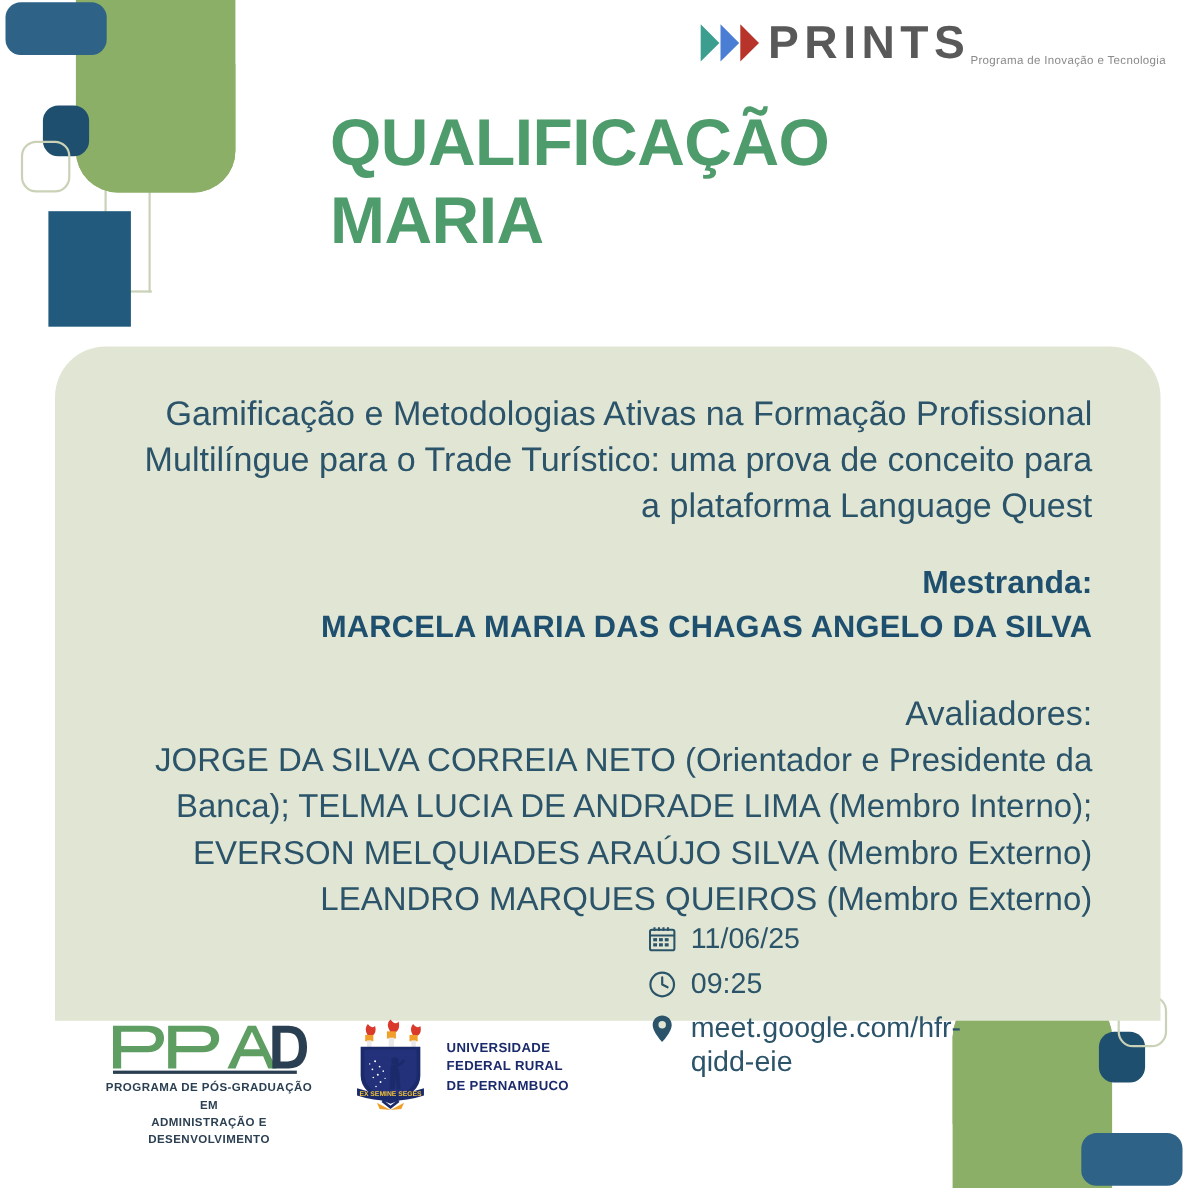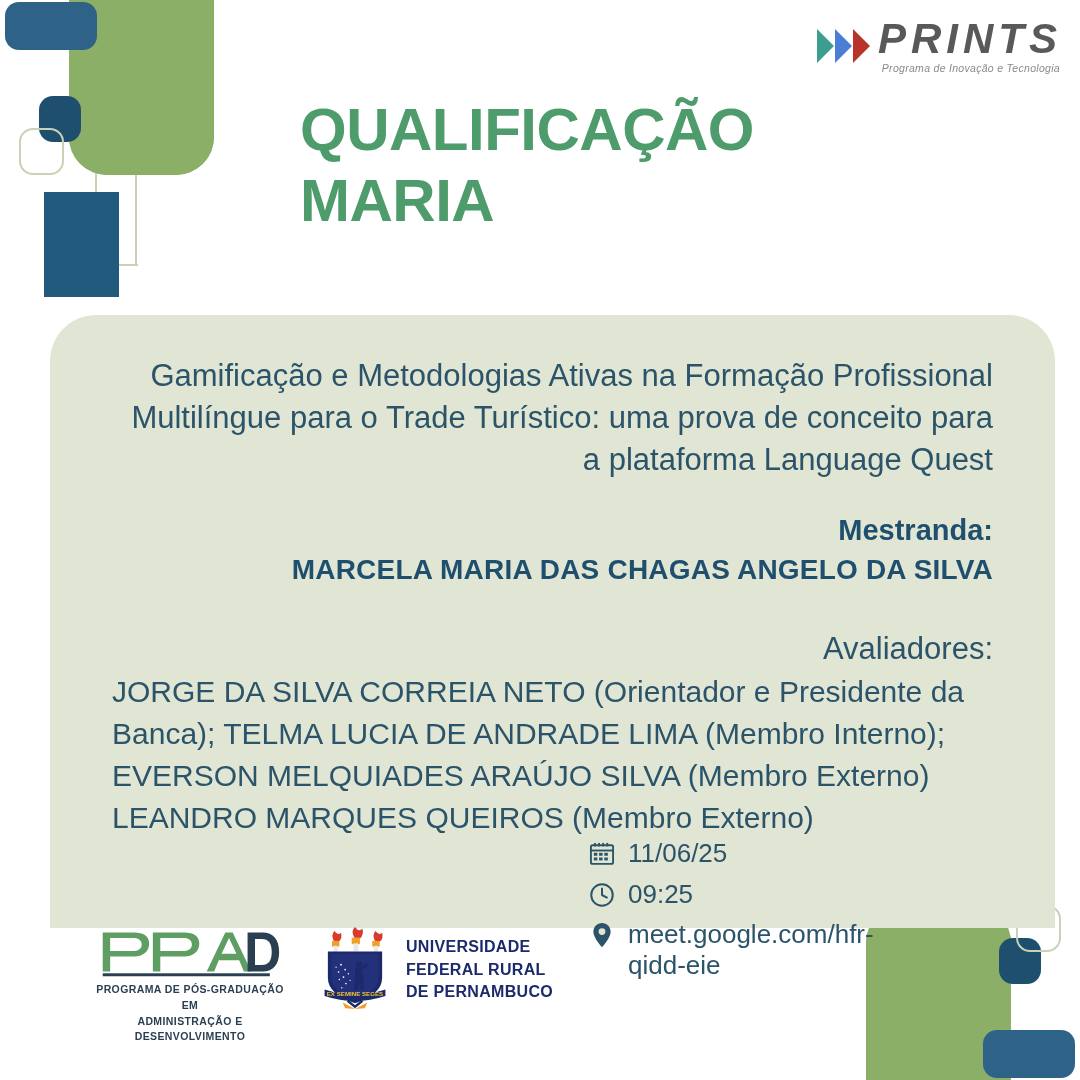--- a/index.html
+++ b/index.html
@@ -31,7 +31,7 @@
   .chev.teal { border-left:17px solid #3C9E8F; }
   .chev.blue { border-left:17px solid #4A7DD4; }
   .chev.red  { border-left:17px solid #B8342B; }
-  .prints-word { display:flex; flex-direction:column; align-items:flex-end; line-height:1;font-style:italic; }
+  .prints-word { display:flex; align-items:flex-end; line-height:1; }
   .prints-name {
     font-family:"Liberation Sans", sans-serif;
     font-weight:bold; font-size:42px; letter-spacing:5px; color:#595959;

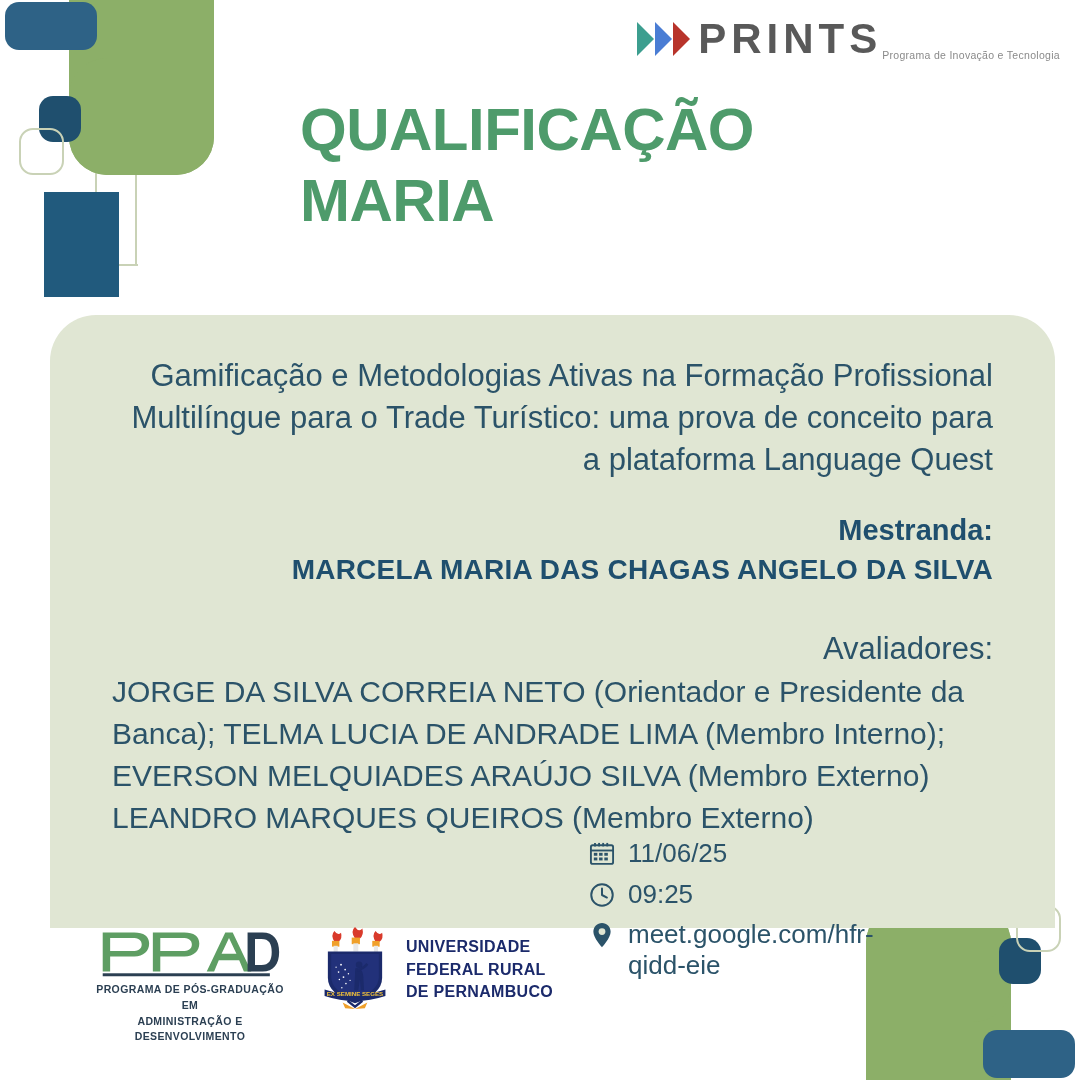--- a/index.html
+++ b/index.html
@@ -81,7 +81,7 @@
   }
   .eval-lines {
     font-family:"Liberation Sans", sans-serif;
-    font-size:30px; color:#2B5369; text-align:left; line-height:1.4;
+    font-size:30px; color:#2B5369; text-align:right; line-height:1.4;
   }
 
   

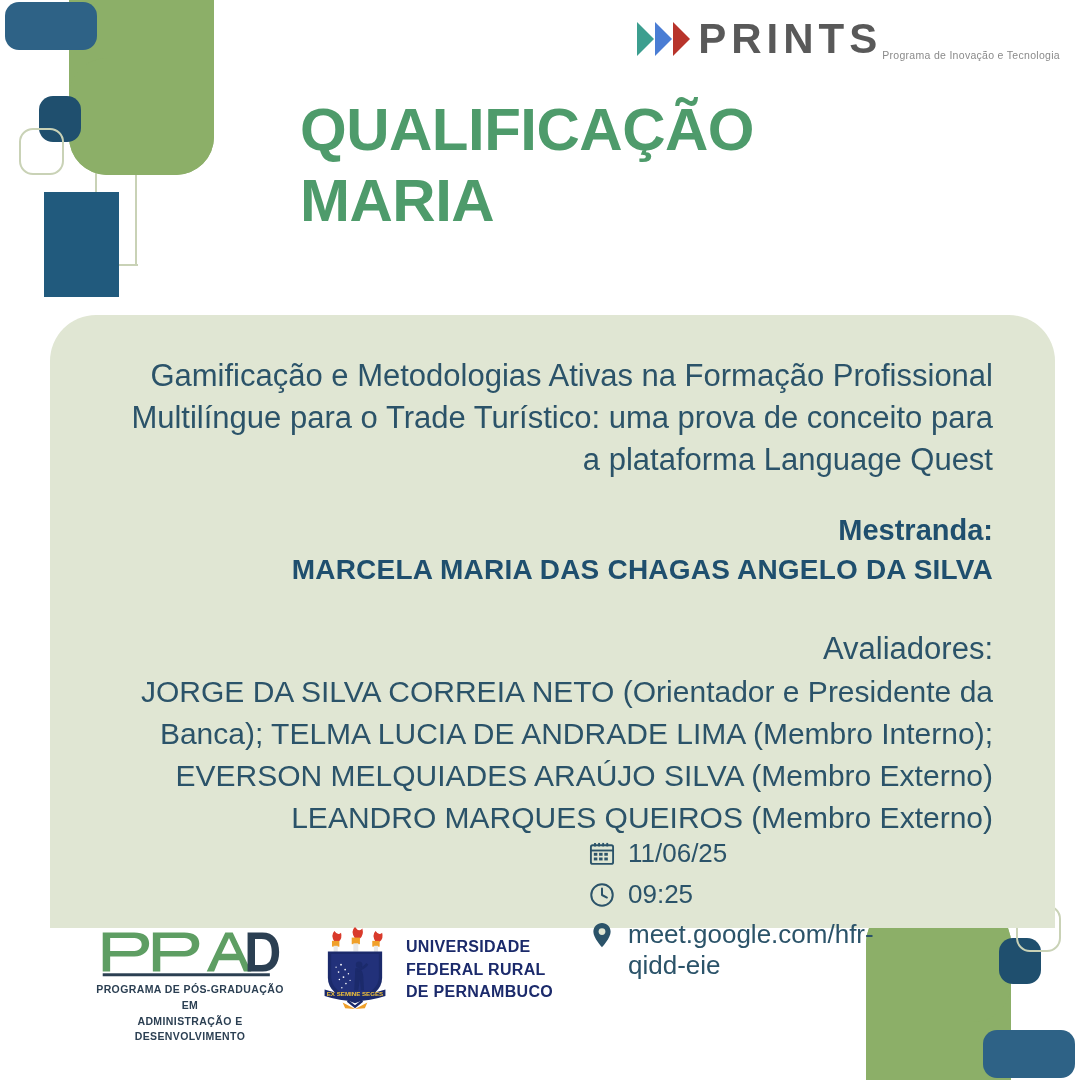--- a/index.html
+++ b/index.html
@@ -108,7 +108,7 @@
   .ufrpe-logo { position:absolute; left:318px; top:925px; display:flex; align-items:center; gap:14px; }
   .ufrpe-text {
     font-family:"Liberation Sans", sans-serif;
-    font-weight:bold; font-size:16px; color:#1B2A6B; line-height:1.42; letter-spacing:0.3px;
+    font-weight:bold; font-size:12px; color:#1B2A6B; line-height:1.42; letter-spacing:0.3px;
   }
 </style>
 </head>

